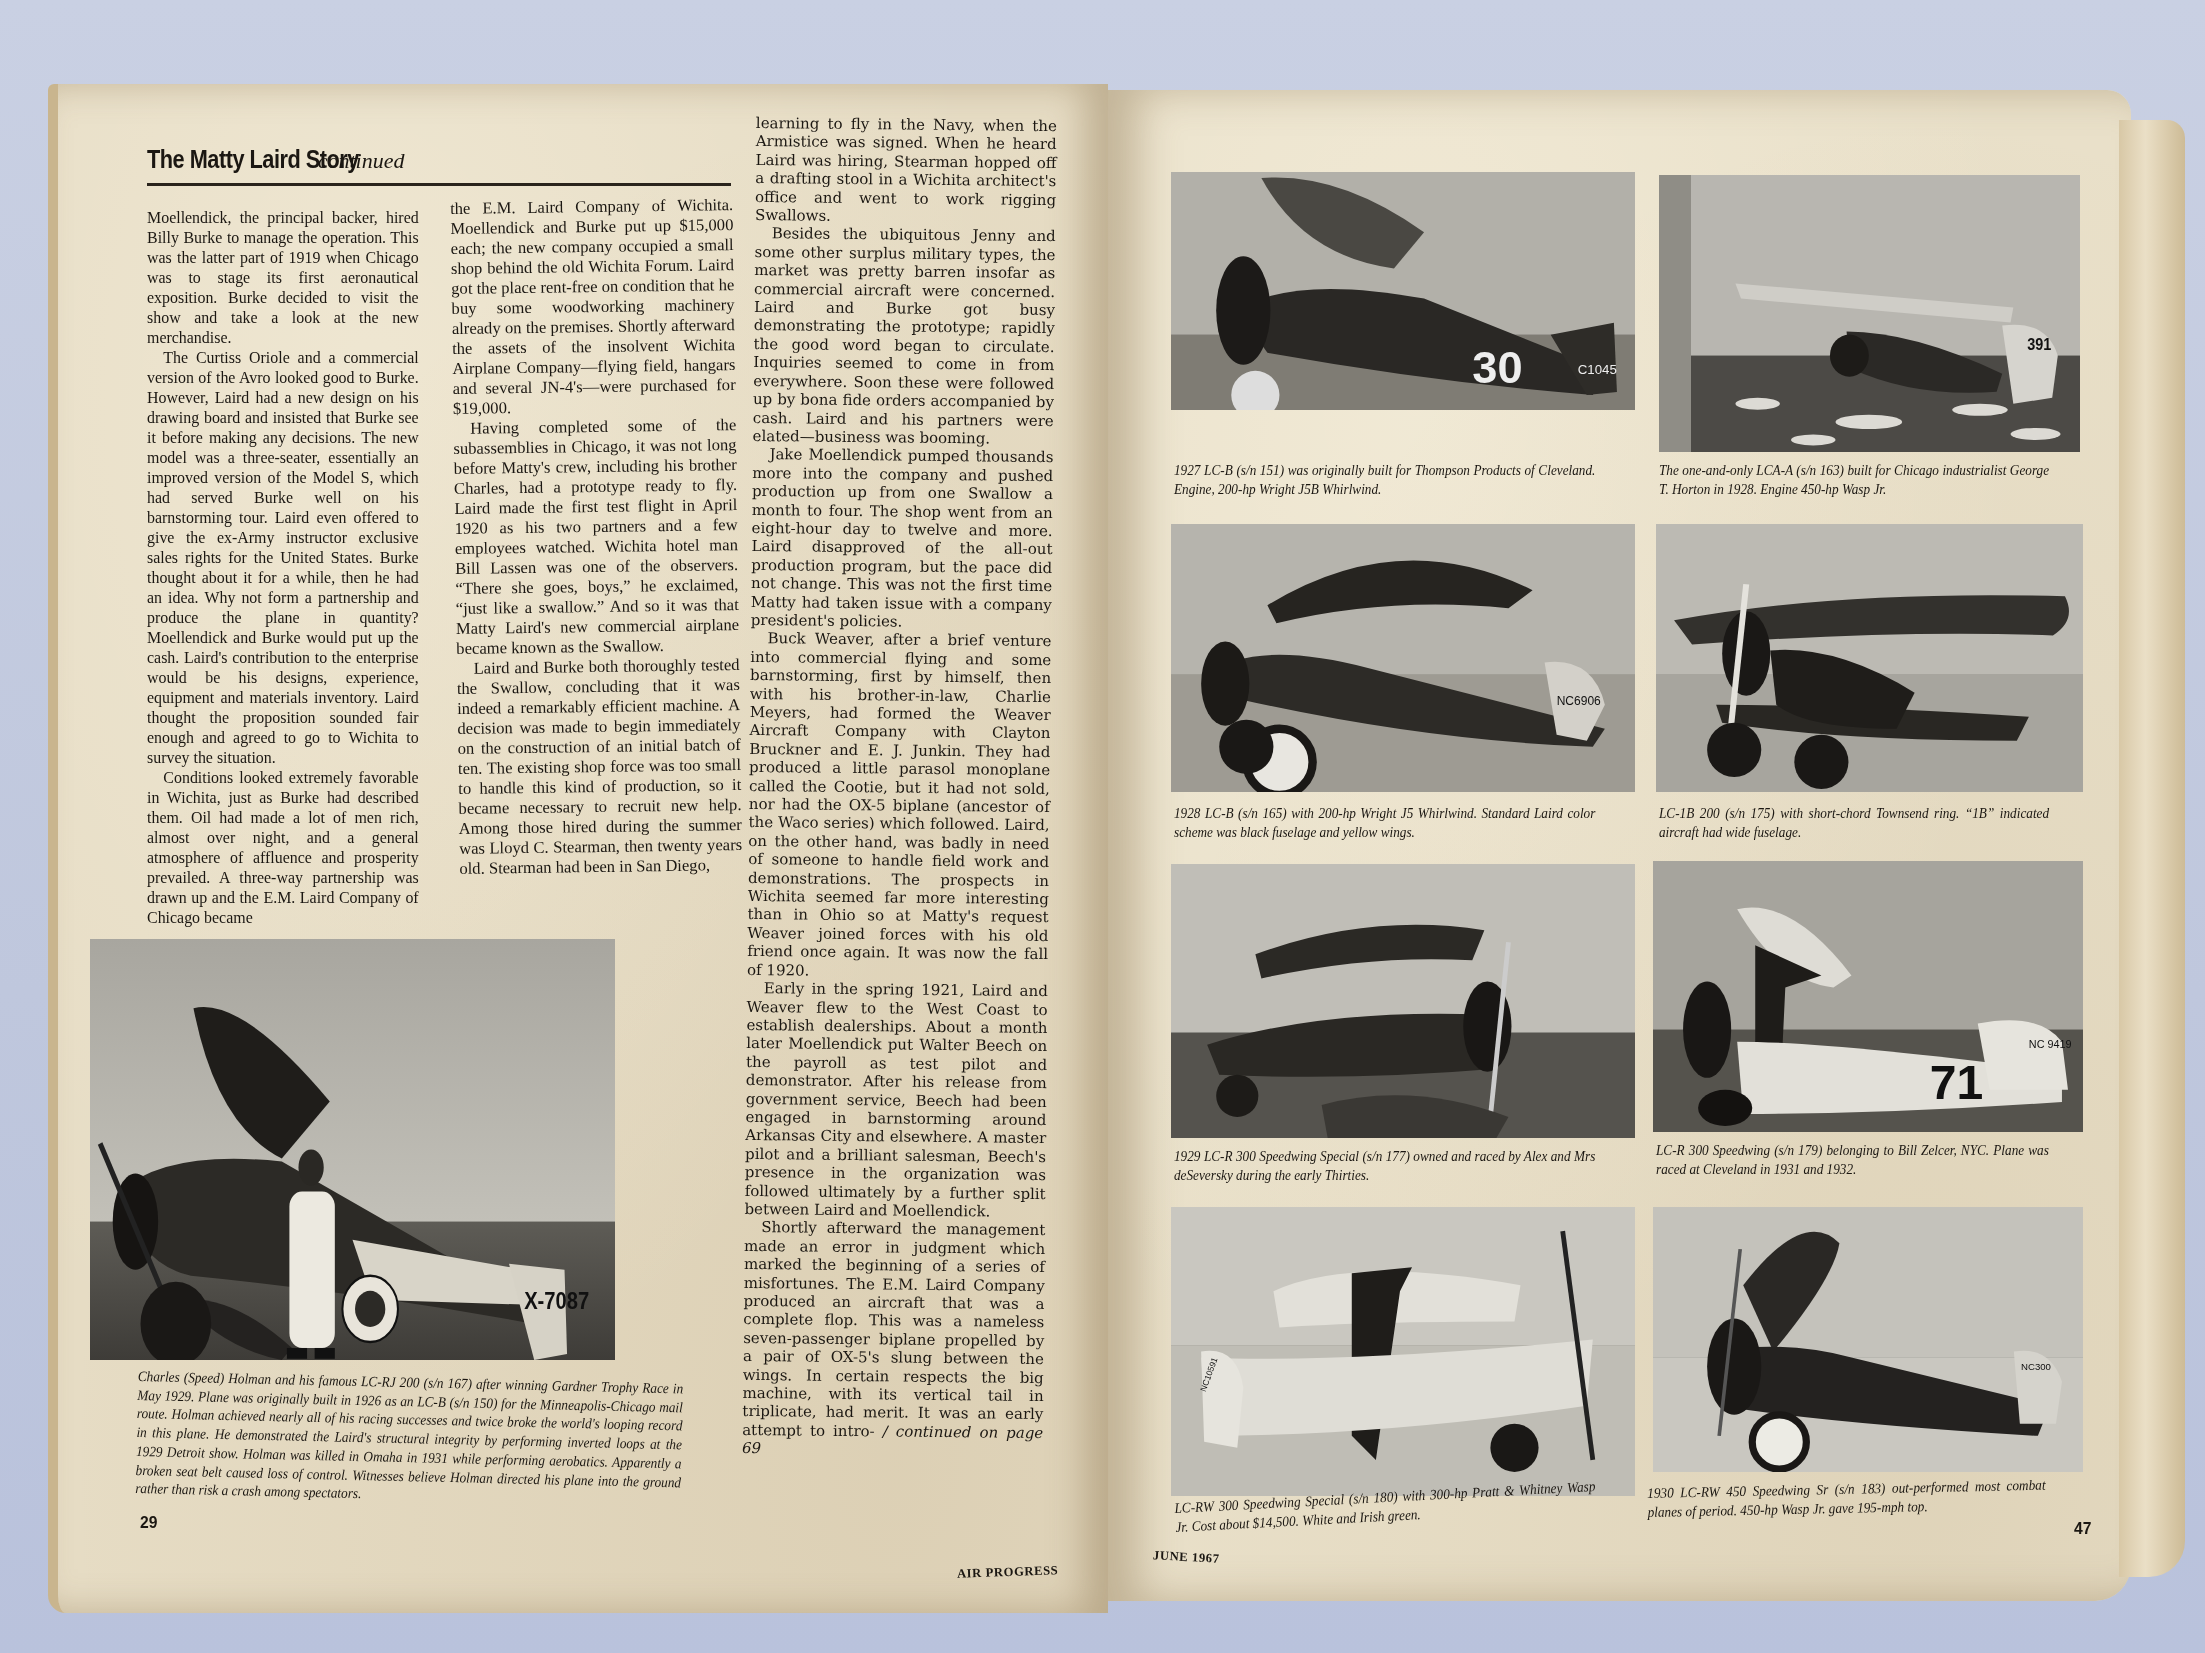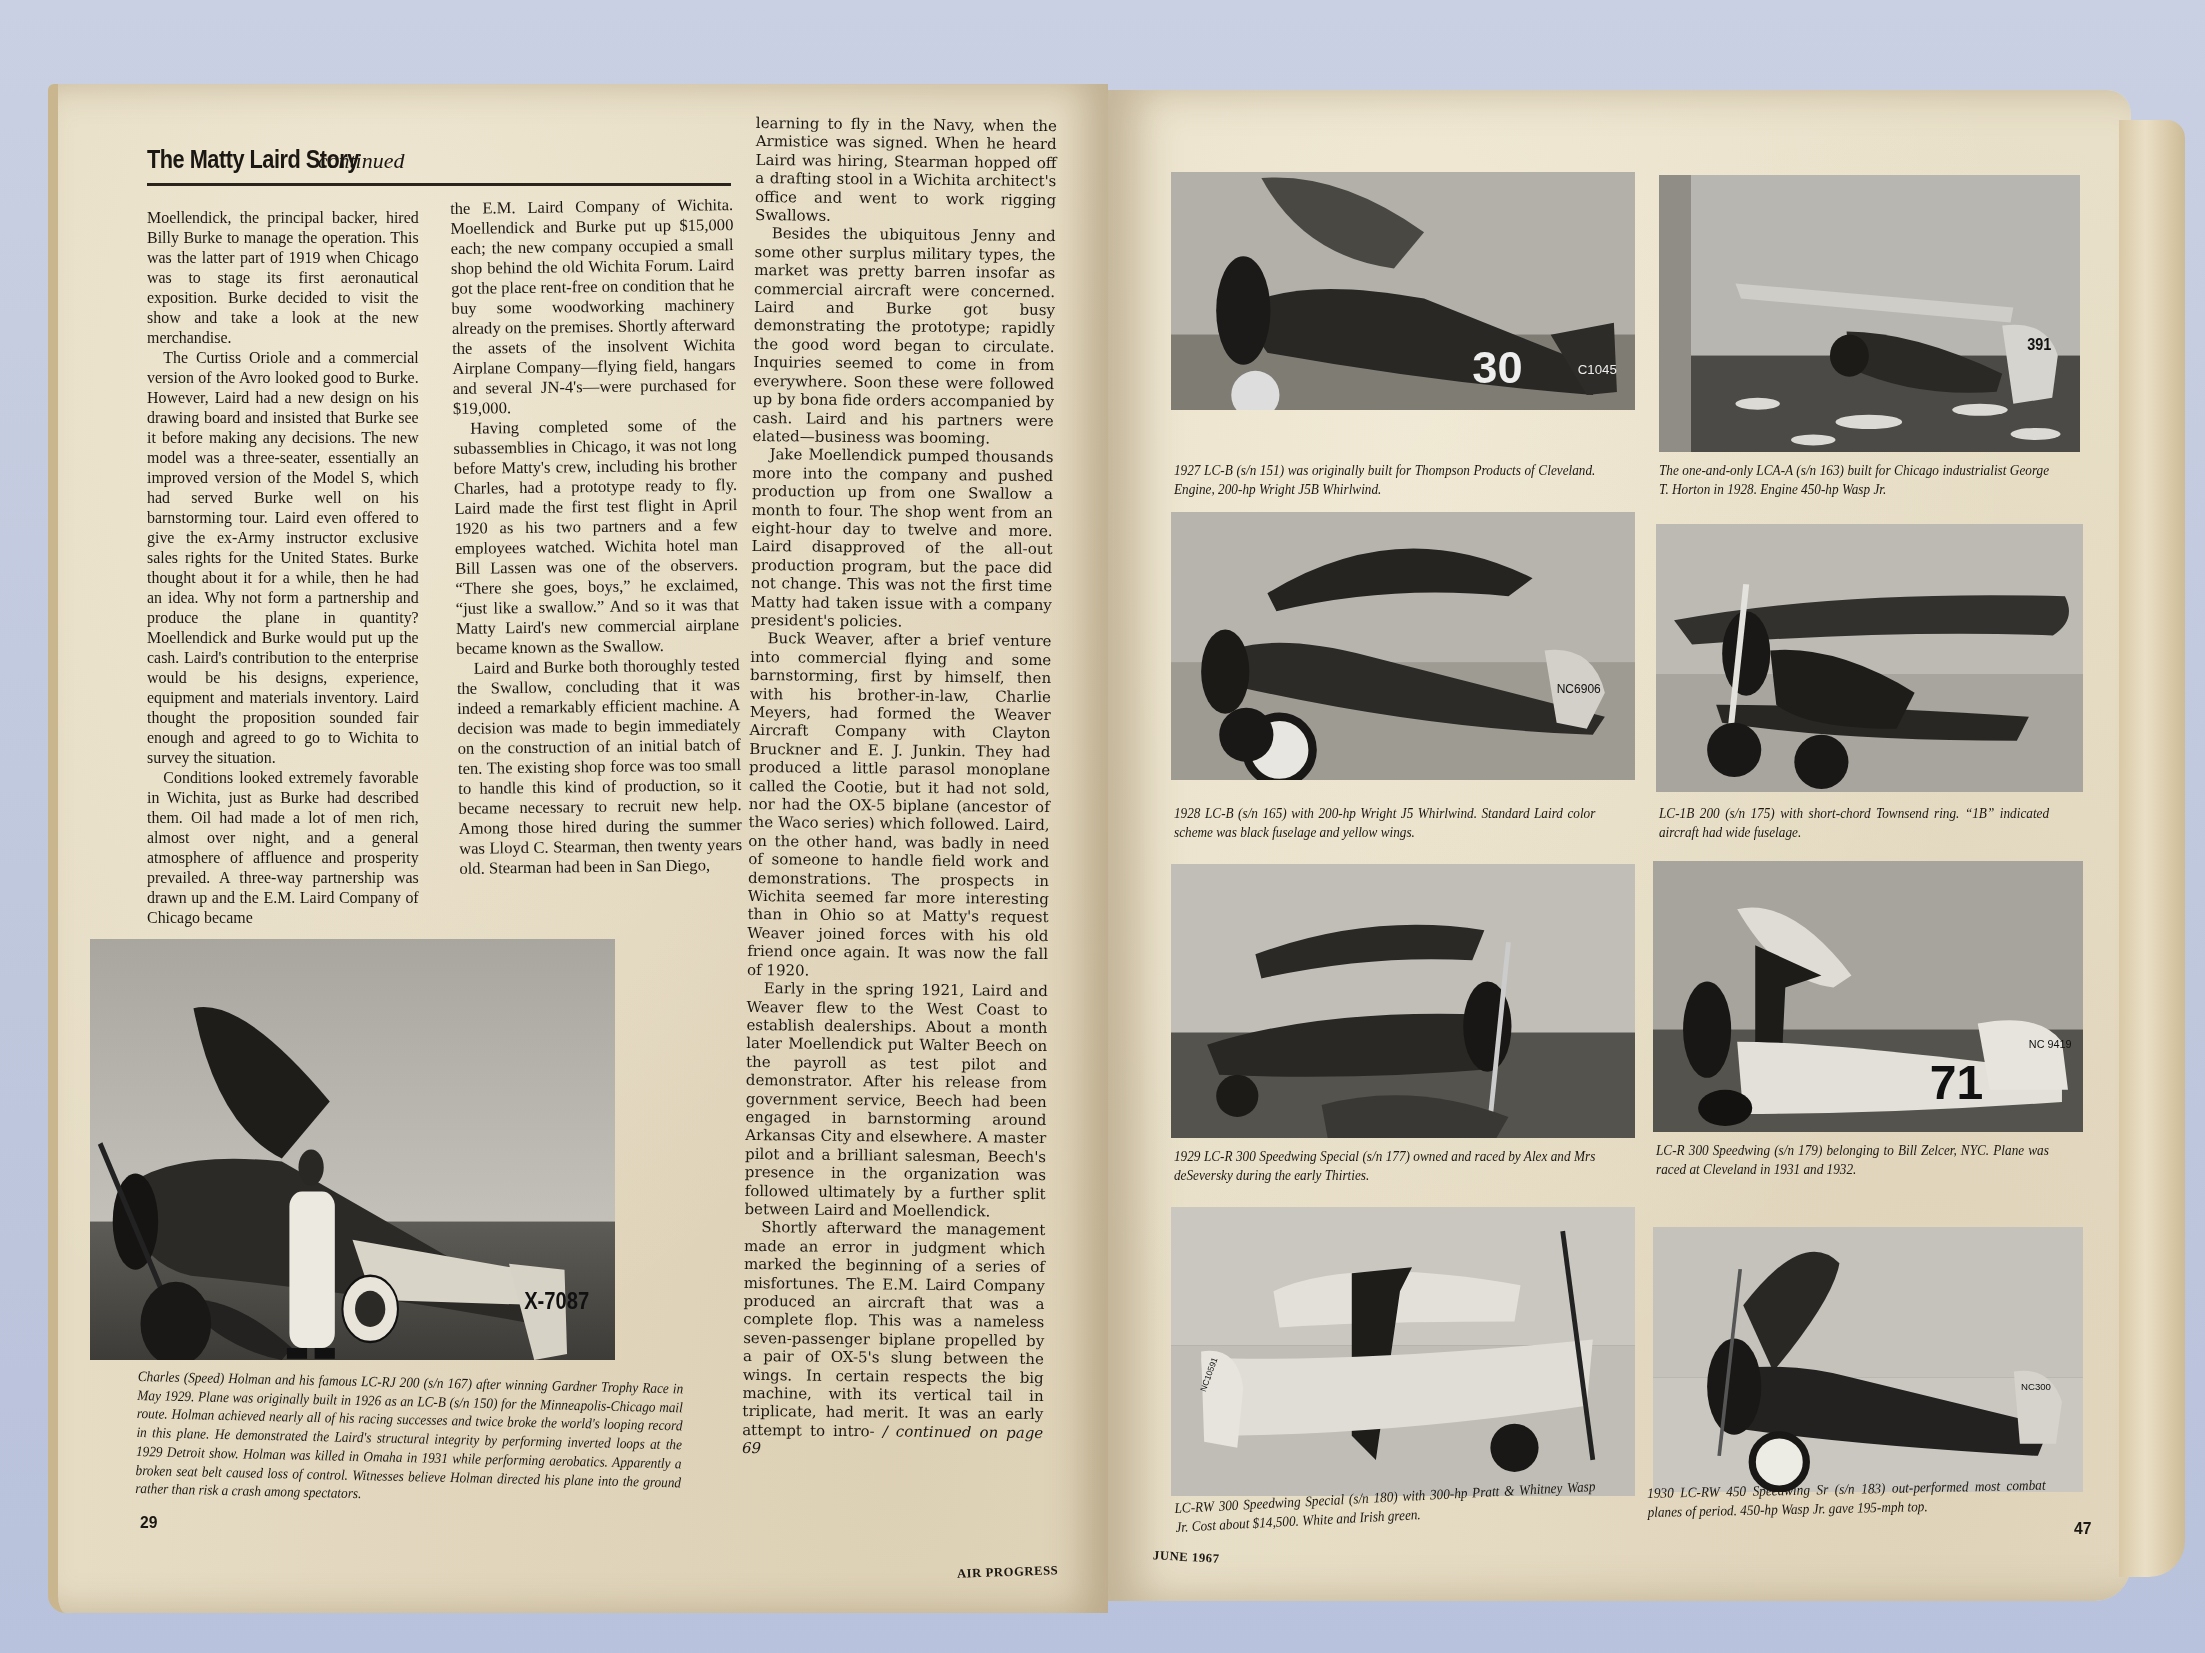--- a/index.html
+++ b/index.html
@@ -201,7 +201,7 @@
 </div>
 <div class="caption" style="left:1659px; top:461px; width:424px;">The one-and-only LCA-A (s/n 163) built for Chicago industrialist George T. Horton in 1928. Engine 450-hp Wasp Jr.</div>
 
-<div class="photo" style="left:1171px; top:512px; width:464px; height:268px;">
+<div class="photo" style="left:1171px; top:524px; width:464px; height:268px;">
   <svg viewBox="0 0 770 445" preserveAspectRatio="none">
     <rect width="770" height="250" fill="#b6b4ad"></rect>
     <rect y="250" width="770" height="195" fill="#9e9b93"></rect>

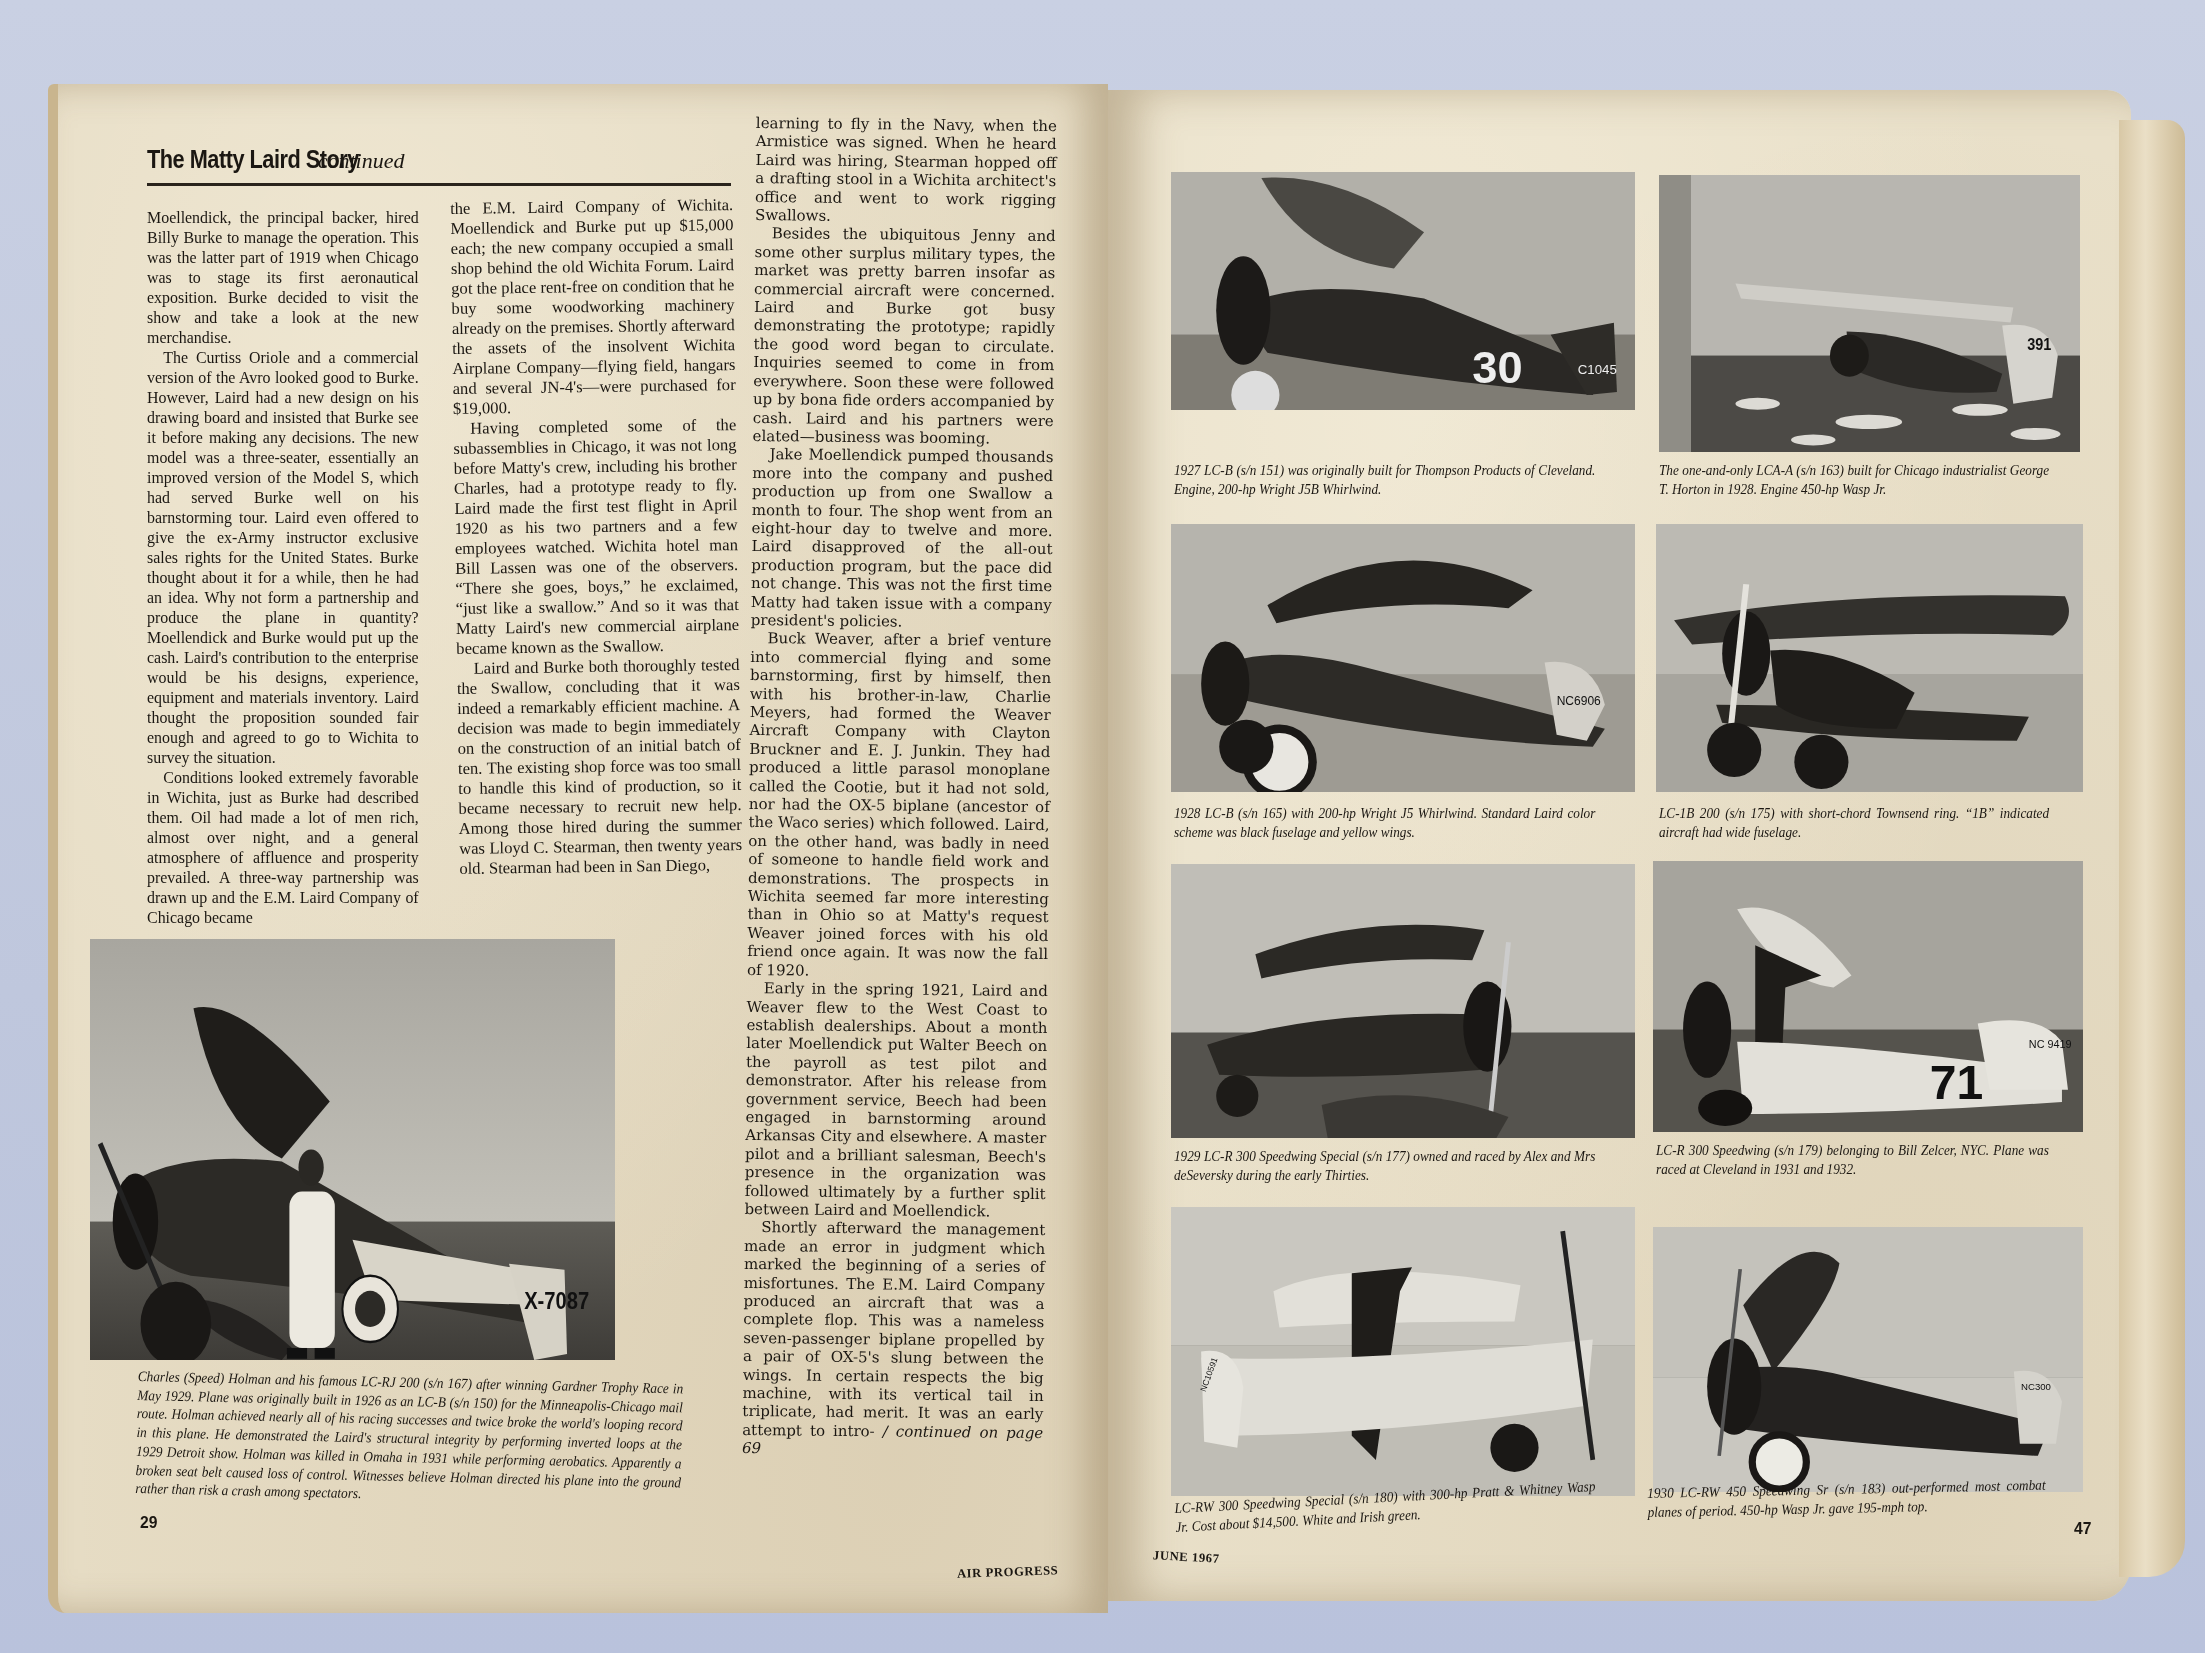--- a/index.html
+++ b/index.html
@@ -276,7 +276,7 @@
 </div>
 <div class="caption" style="left:1174px; top:1499px; width:458px; transform: rotate(-3deg) scaleX(0.92);">LC-RW 300 Speedwing Special (s/n 180) with 300-hp Pratt &amp; Whitney Wasp Jr. Cost about $14,500. White and Irish green.</div>
 
-<div class="photo" style="left:1653px; top:1207px; width:430px; height:265px;margin-top:20px;">
+<div class="photo" style="left:1653px; top:1207px; width:430px; height:265px;">
   <svg viewBox="0 0 715 440" preserveAspectRatio="none">
     <rect width="715" height="250" fill="#c4c2bb"></rect>
     <rect y="250" width="715" height="190" fill="#c9c7c0"></rect>

